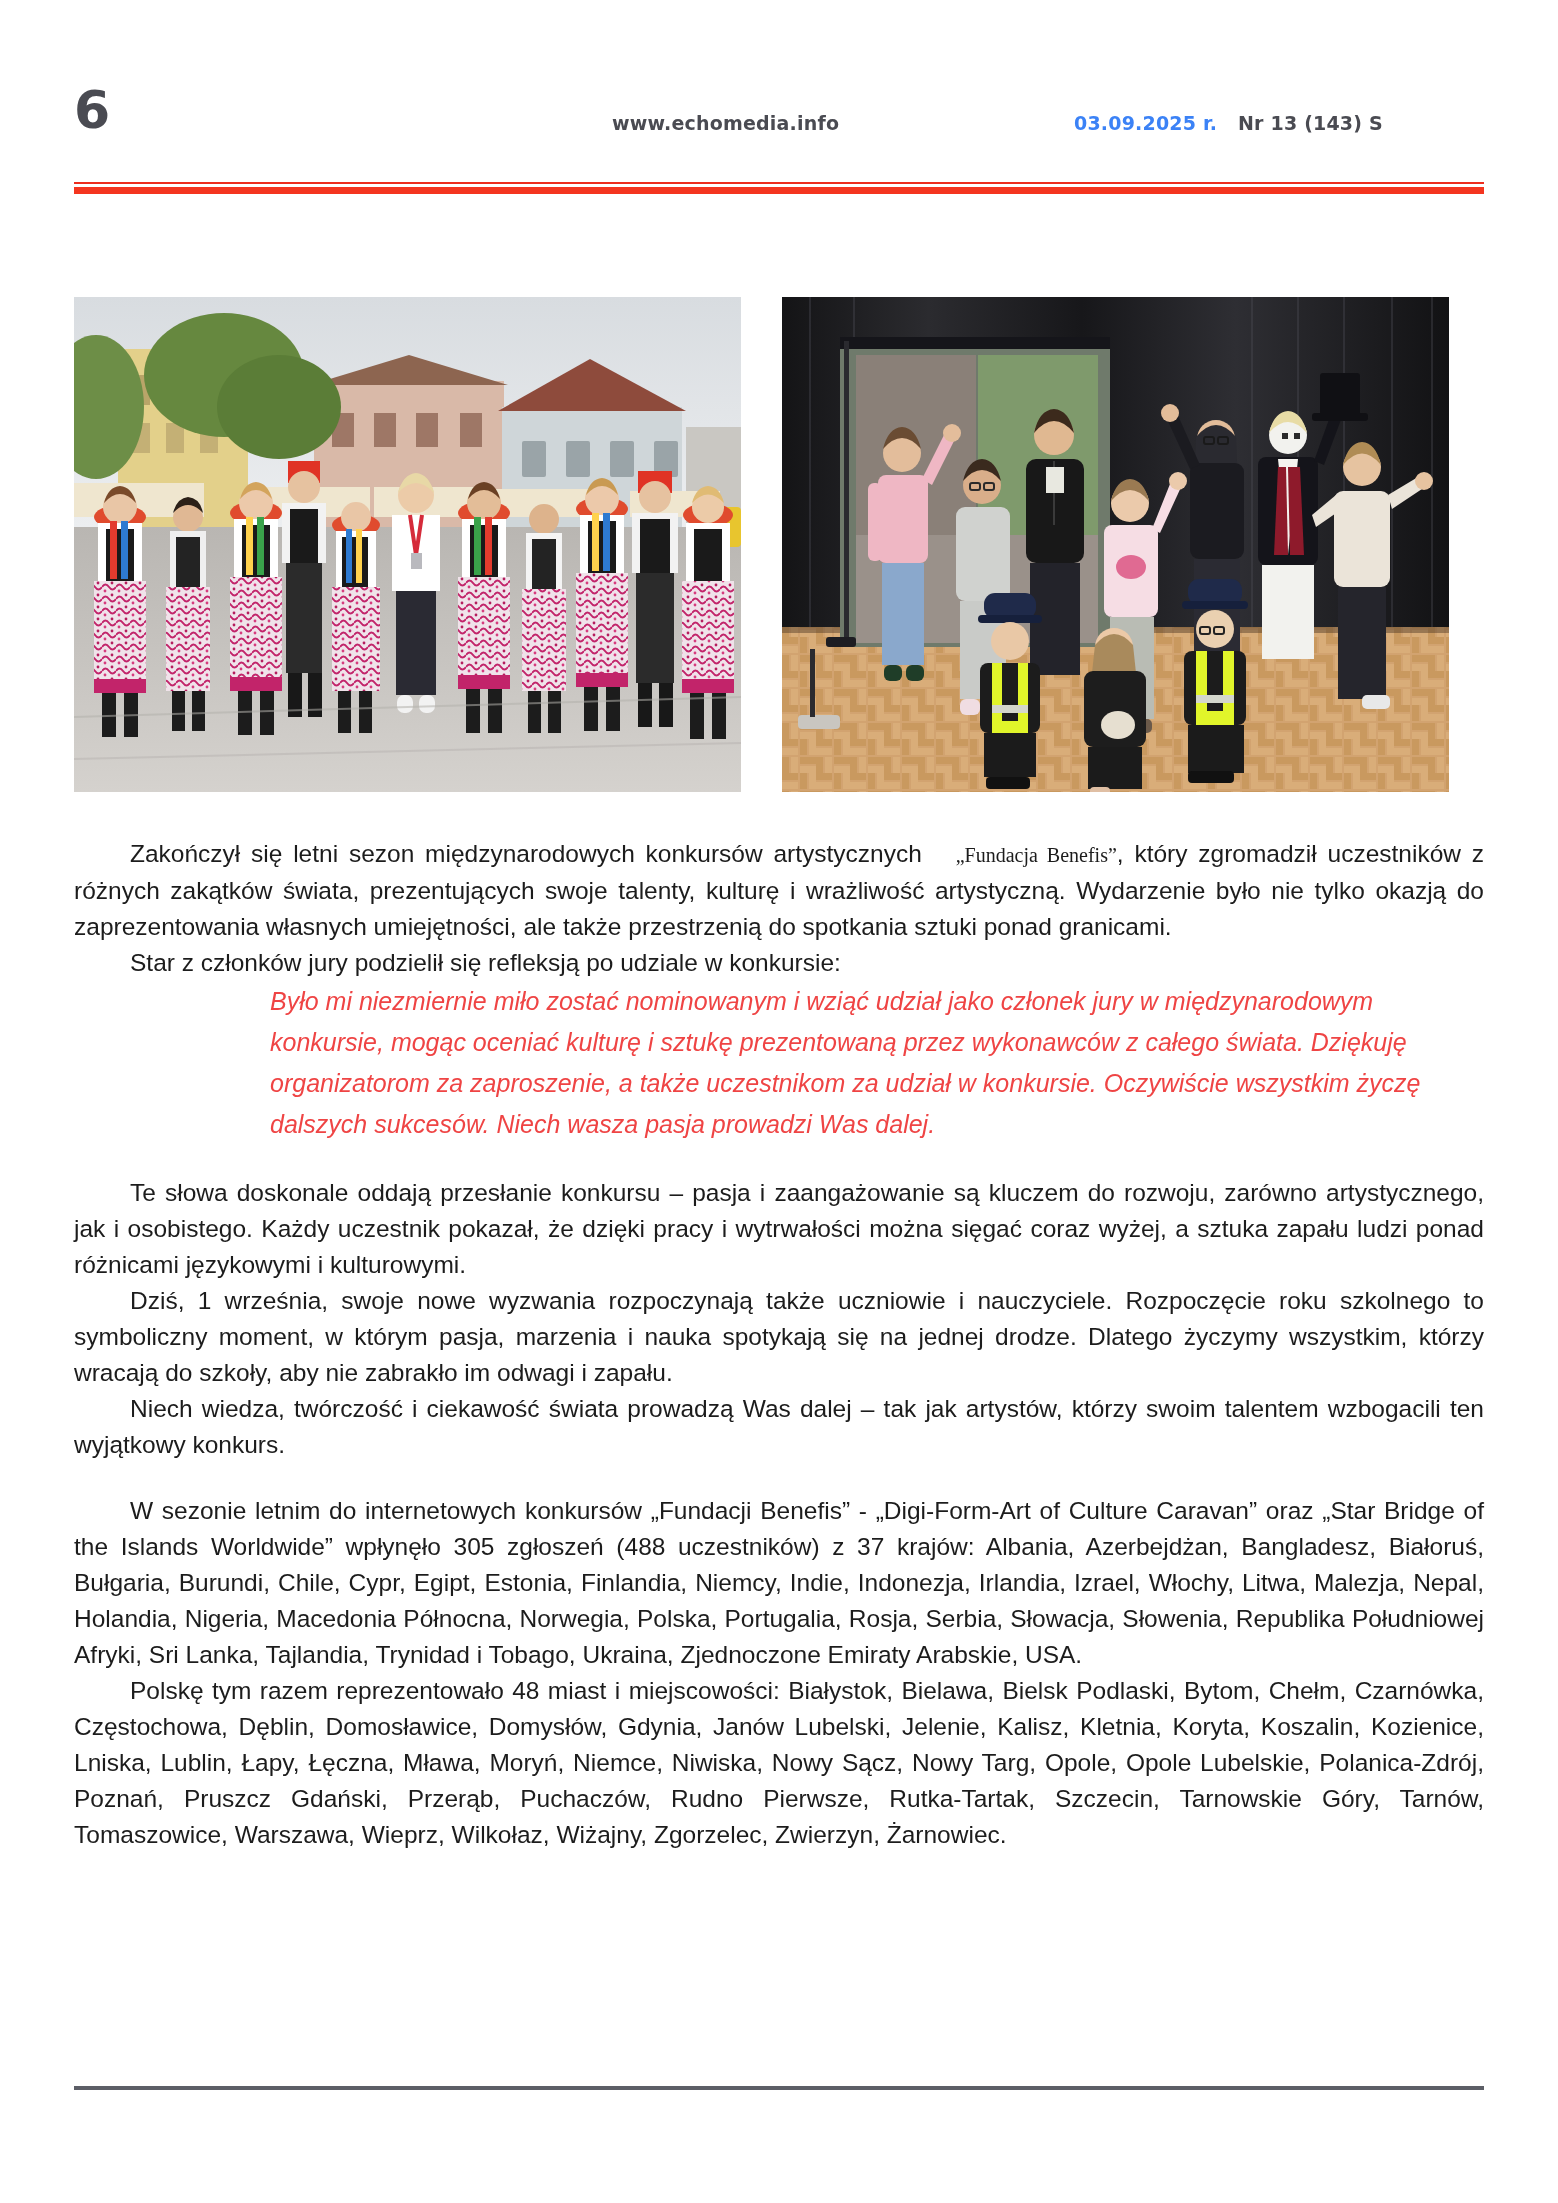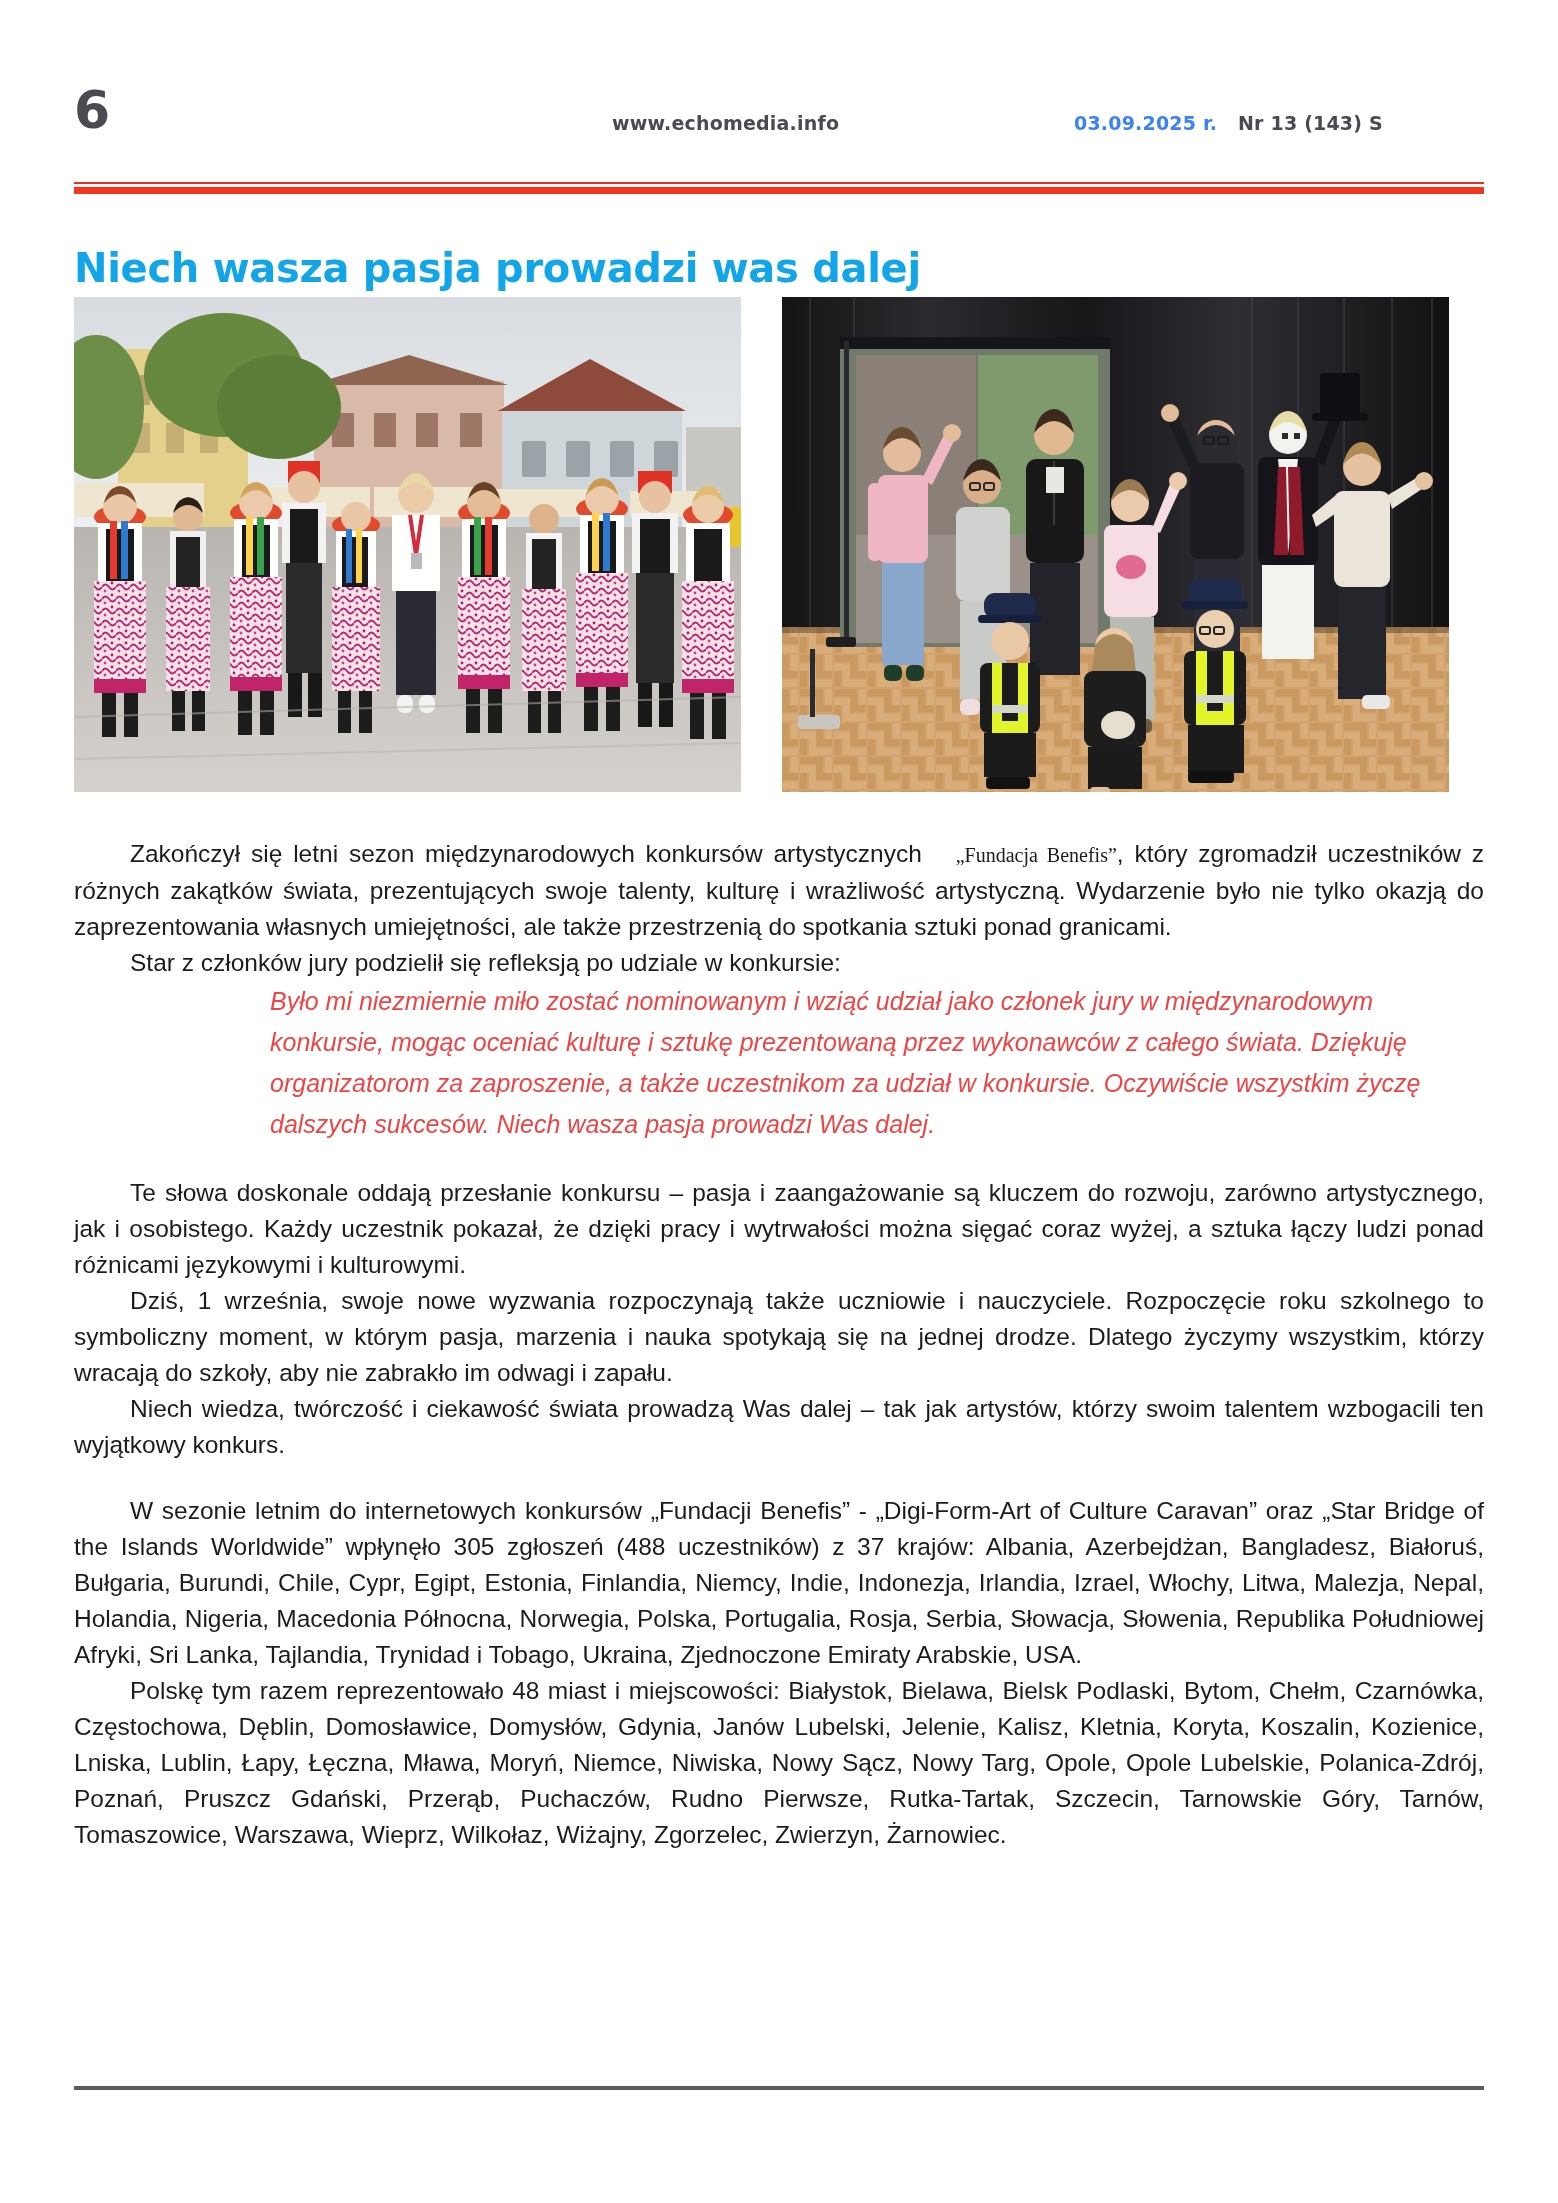--- a/index.html
+++ b/index.html
@@ -202,7 +202,6 @@
     <div class="thick"></div>
   </div>
 
-  <h1 class="headline">Niech wasza pasja prowadzi was dalej</h1>
 
   <div class="photo photo-left">
     <svg viewBox="0 0 667 495" preserveAspectRatio="none">

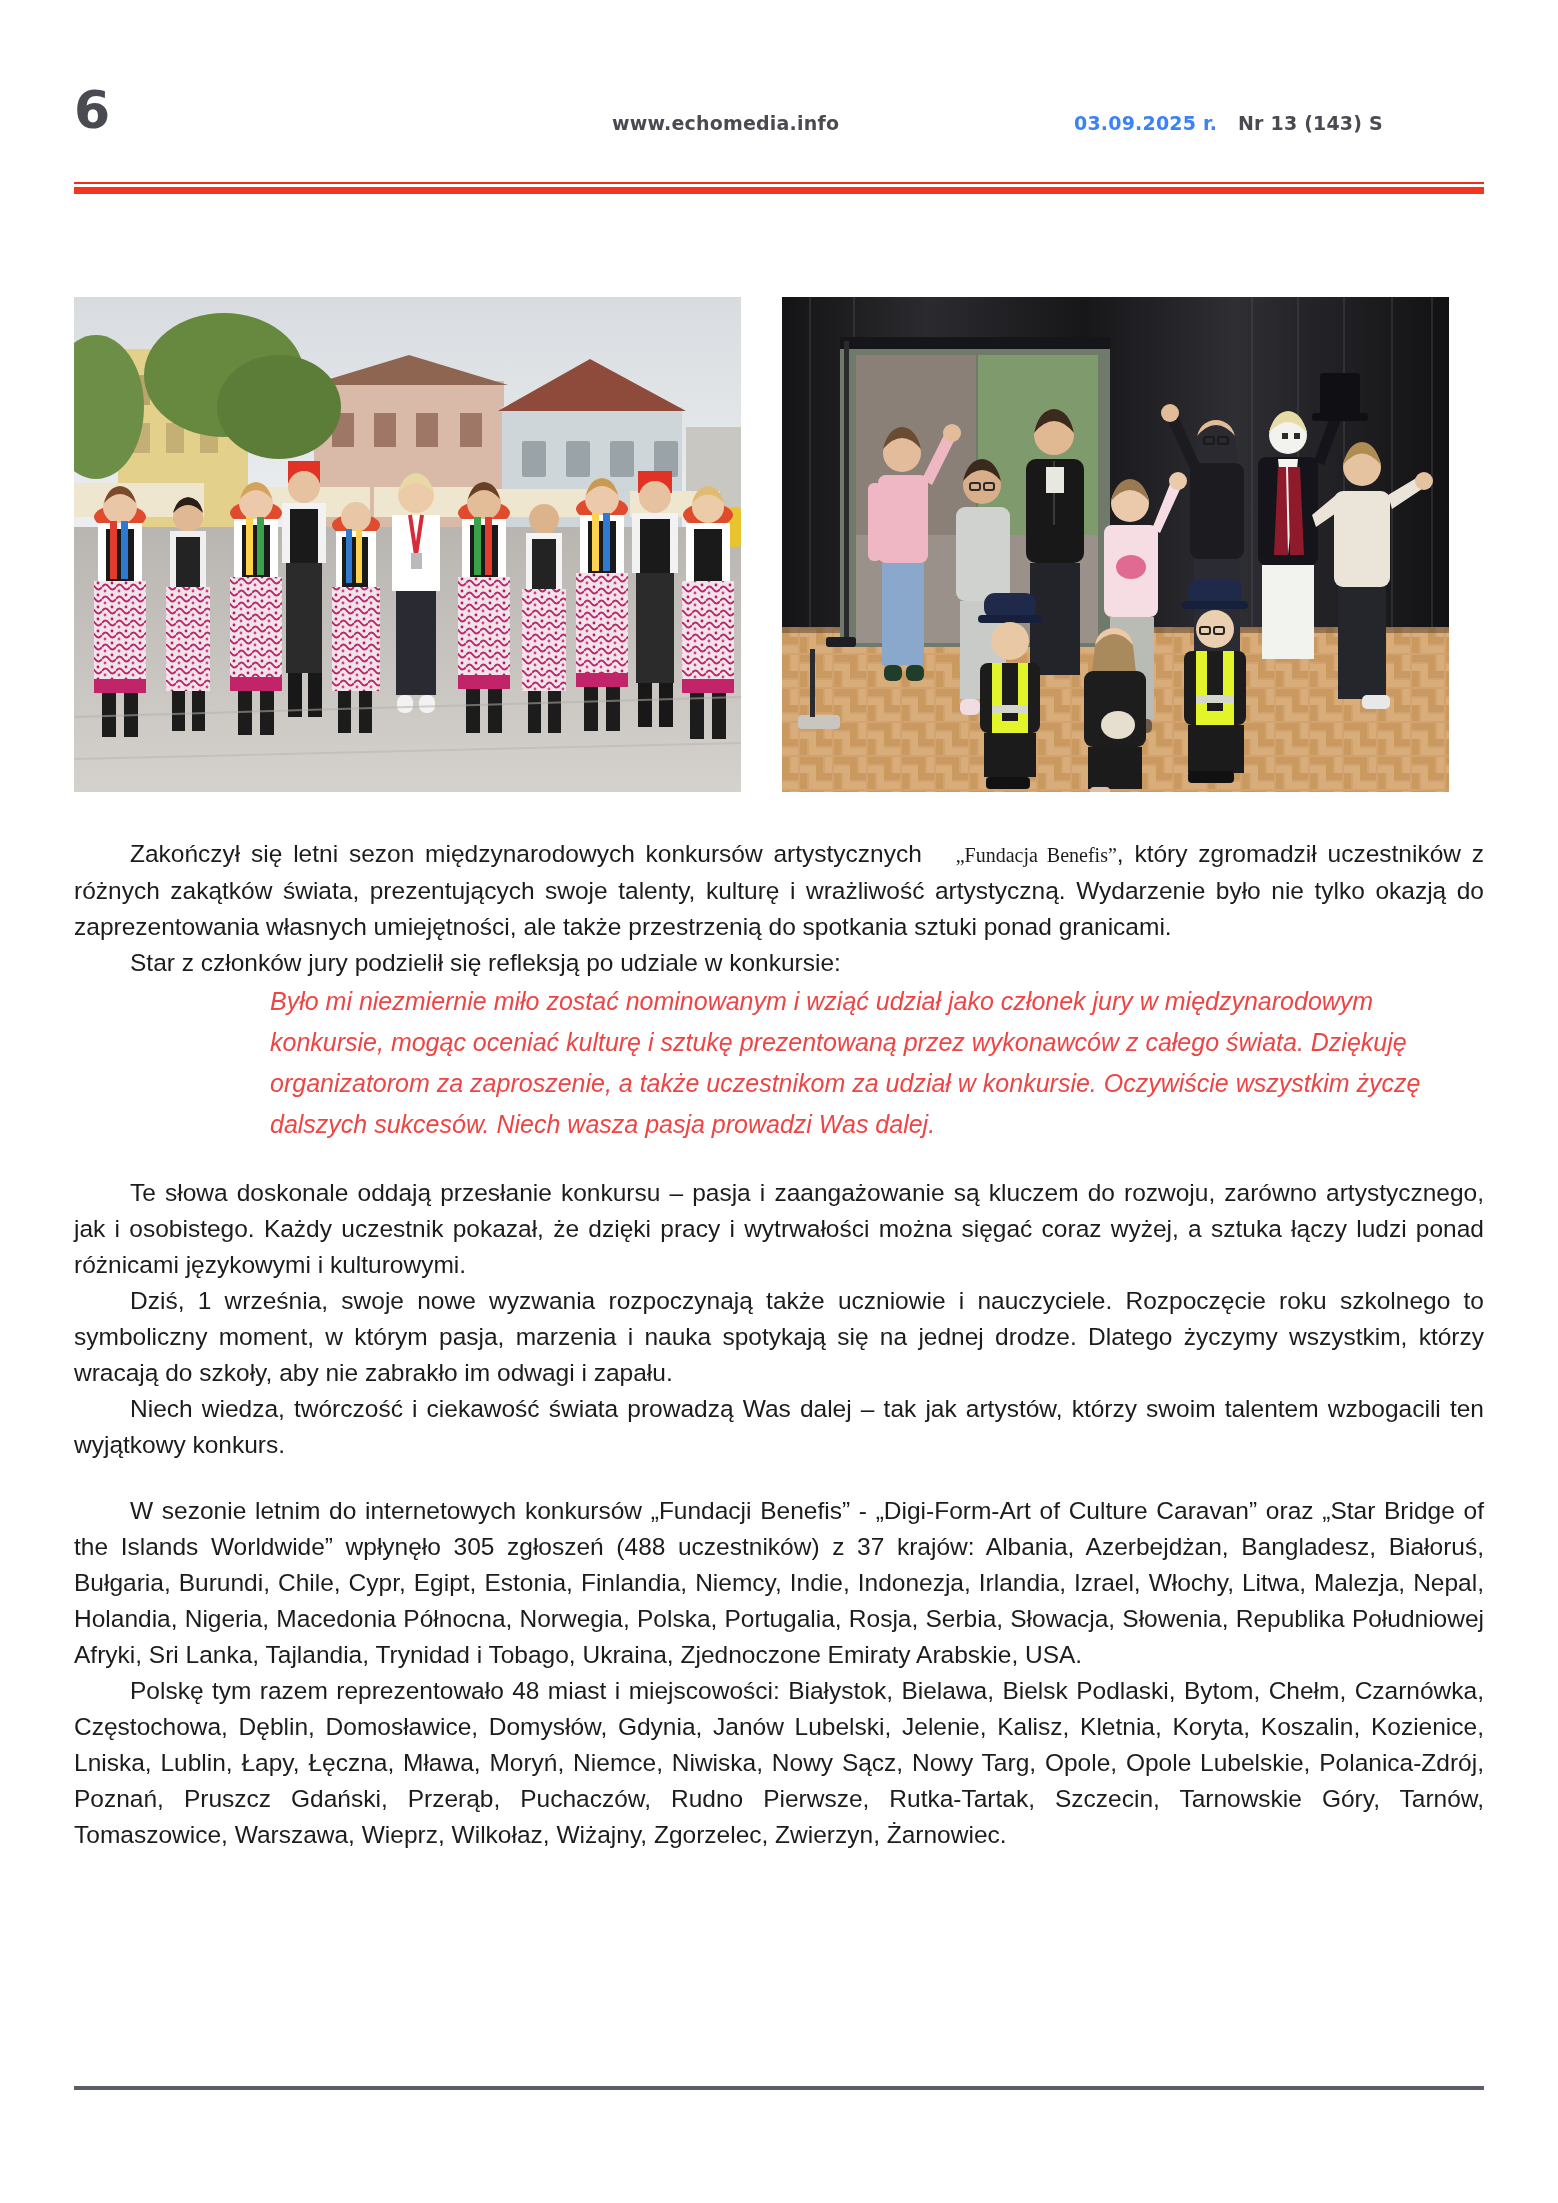--- a/index.html
+++ b/index.html
@@ -580,7 +580,7 @@
 
     <div class="para-gap"></div>
 
-    <p class="para">Te słowa doskonale oddają przesłanie konkursu – pasja i zaangażowanie są kluczem do rozwoju, zarówno artystycznego, jak i osobistego. Każdy uczestnik pokazał, że dzięki pracy i wytrwałości można sięgać coraz wyżej, a sztuka łączy ludzi ponad różnicami językowymi i kulturowymi.</p>
+    <p class="para">Te słowa doskonale oddają przesłanie konkursu – pasja i zaangażowanie są kluczem do rozwoju, zarówno artystycznego, jak i osobistego. Każdy uczestnik pokazał, że dzięki pracy i wytrwałości można sięgać coraz wyżej, a sztuka zapału ludzi ponad różnicami językowymi i kulturowymi.</p>
 
     <p class="para">Dziś, 1 września, swoje nowe wyzwania rozpoczynają także uczniowie i nauczyciele. Rozpoczęcie roku szkolnego to symboliczny moment, w którym pasja, marzenia i nauka spotykają się na jednej drodze. Dlatego życzymy wszystkim, którzy wracają do szkoły, aby nie zabrakło im odwagi i zapału.</p>
 

